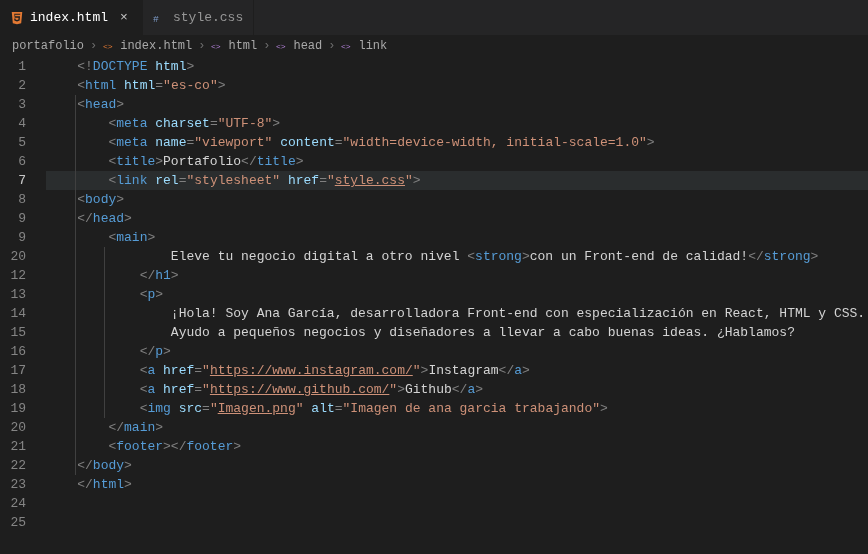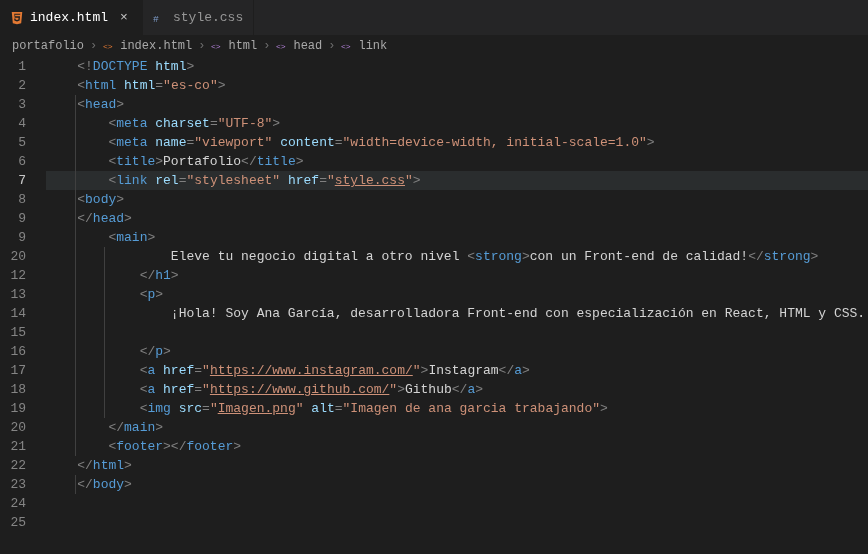--- a/index.html
+++ b/index.html
@@ -206,7 +206,7 @@
       <div class="line"><span class="ig" style="left: 28.8px;"></span><span class="ig" style="left: 57.6px;"></span><span>            </span><span class="t-punc">&lt;/</span><span class="t-tag">h1</span><span class="t-punc">&gt;</span></div>
       <div class="line"><span class="ig" style="left: 28.8px;"></span><span class="ig" style="left: 57.6px;"></span><span>            </span><span class="t-punc">&lt;</span><span class="t-tag">p</span><span class="t-punc">&gt;</span></div>
       <div class="line"><span class="ig" style="left: 28.8px;"></span><span class="ig" style="left: 57.6px;"></span><span>                </span><span class="t-txt">¡Hola! Soy Ana García, desarrolladora Front-end con especialización en React, HTML y CSS.</span></div>
-      <div class="line"><span class="ig" style="left: 28.8px;"></span><span class="ig" style="left: 57.6px;"></span><span>                </span></div>
+      <div class="line"><span class="ig" style="left: 28.8px;"></span><span class="ig" style="left: 57.6px;"></span><span>                </span><span class="t-txt">Ayudo a pequeños negocios y diseñadores a llevar a cabo buenas ideas. ¿Hablamos?</span></div>
       <div class="line"><span class="ig" style="left: 28.8px;"></span><span class="ig" style="left: 57.6px;"></span><span>            </span><span class="t-punc">&lt;/</span><span class="t-tag">p</span><span class="t-punc">&gt;</span></div>
       <div class="line"><span class="ig" style="left: 28.8px;"></span><span class="ig" style="left: 57.6px;"></span><span>            </span><span class="t-punc">&lt;</span><span class="t-tag">a</span><span class="t-txt"> </span><span class="t-attr">href</span><span class="t-punc">=</span><span class="t-str">"</span><span class="t-str u">https://www.instagram.com/</span><span class="t-str">"</span><span class="t-punc">&gt;</span><span class="t-txt">Instagram</span><span class="t-punc">&lt;/</span><span class="t-tag">a</span><span class="t-punc">&gt;</span></div>
       <div class="line"><span class="ig" style="left: 28.8px;"></span><span class="ig" style="left: 57.6px;"></span><span>            </span><span class="t-punc">&lt;</span><span class="t-tag">a</span><span class="t-txt"> </span><span class="t-attr">href</span><span class="t-punc">=</span><span class="t-str">"</span><span class="t-str u">https://www.github.com/</span><span class="t-str">"</span><span class="t-punc">&gt;</span><span class="t-txt">Github</span><span class="t-punc">&lt;/</span><span class="t-tag">a</span><span class="t-punc">&gt;</span></div>

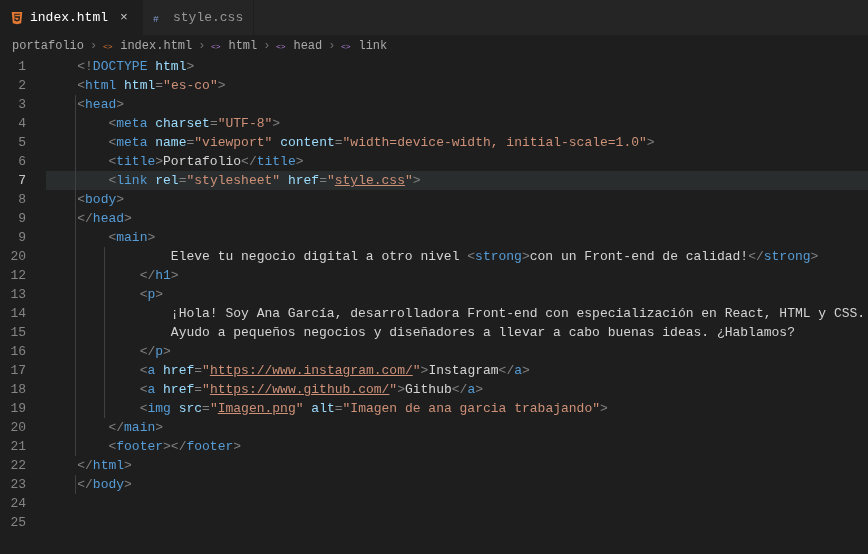--- a/index.html
+++ b/index.html
@@ -213,8 +213,8 @@
       <div class="line"><span class="ig" style="left: 28.8px;"></span><span class="ig" style="left: 57.6px;"></span><span>            </span><span class="t-punc">&lt;</span><span class="t-tag">img</span><span class="t-txt"> </span><span class="t-attr">src</span><span class="t-punc">=</span><span class="t-str">"</span><span class="t-str u">Imagen.png</span><span class="t-str">"</span><span class="t-txt"> </span><span class="t-attr">alt</span><span class="t-punc">=</span><span class="t-str">"Imagen de ana garcia trabajando"</span><span class="t-punc">&gt;</span></div>
       <div class="line"><span class="ig" style="left: 28.8px;"></span><span>        </span><span class="t-punc">&lt;/</span><span class="t-tag">main</span><span class="t-punc">&gt;</span></div>
       <div class="line"><span class="ig" style="left: 28.8px;"></span><span>        </span><span class="t-punc">&lt;</span><span class="t-tag">footer</span><span class="t-punc">&gt;&lt;/</span><span class="t-tag">footer</span><span class="t-punc">&gt;</span></div>
+      <div class="line"><span class="ig" style="left: 28.8px;"></span><span>    </span><span class="t-punc">&lt;/</span><span class="t-tag">body</span><span class="t-punc">&gt;</span></div>
       <div class="line"><span>    </span><span class="t-punc">&lt;/</span><span class="t-tag">html</span><span class="t-punc">&gt;</span></div>
-      <div class="line"><span class="ig" style="left: 28.8px;"></span><span>    </span><span class="t-punc">&lt;/</span><span class="t-tag">body</span><span class="t-punc">&gt;</span></div>
     </div>
 </div>
 

